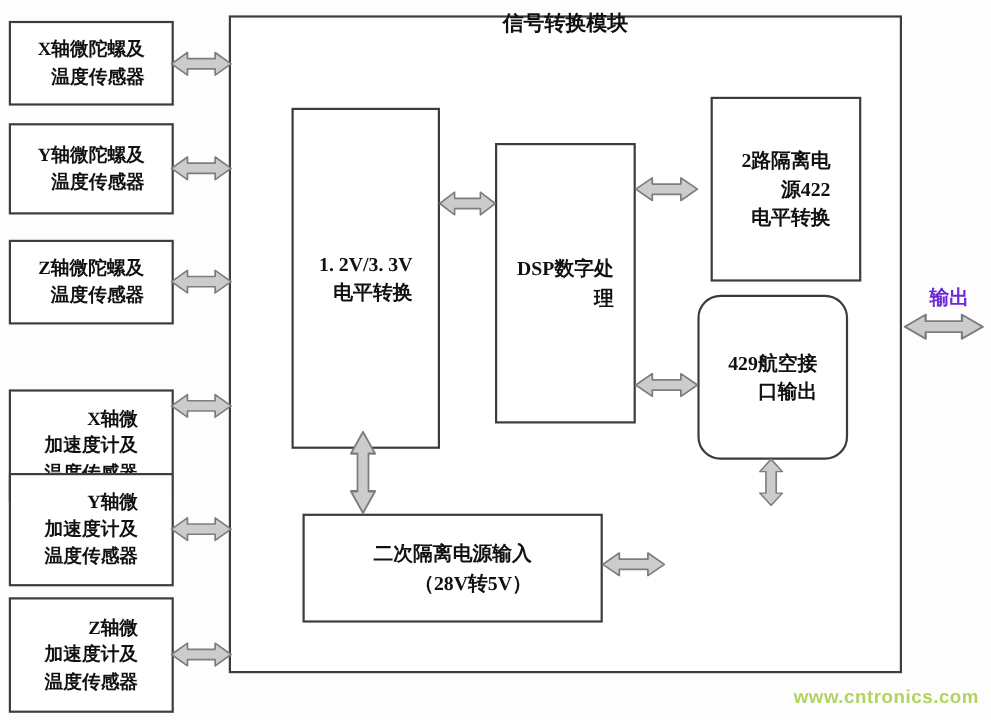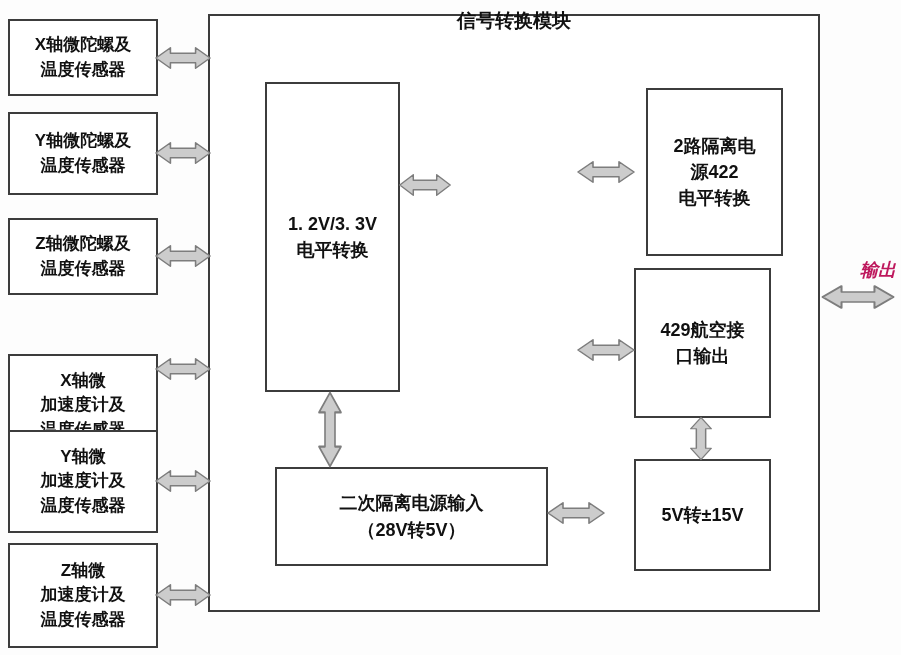--- a/index.html
+++ b/index.html
@@ -18,11 +18,12 @@
     display:flex;
     align-items:center;
     justify-content:center;
-    text-align:center;
+    text-align:right;
     font-weight:bold;
     color:#111;
     white-space:pre-line;
     line-height:1.45;
+    font-family:Liberation Serif, serif;
   }
   .sensor-box{left:8px;width:150px;font-size:17px;}
   .container-box{

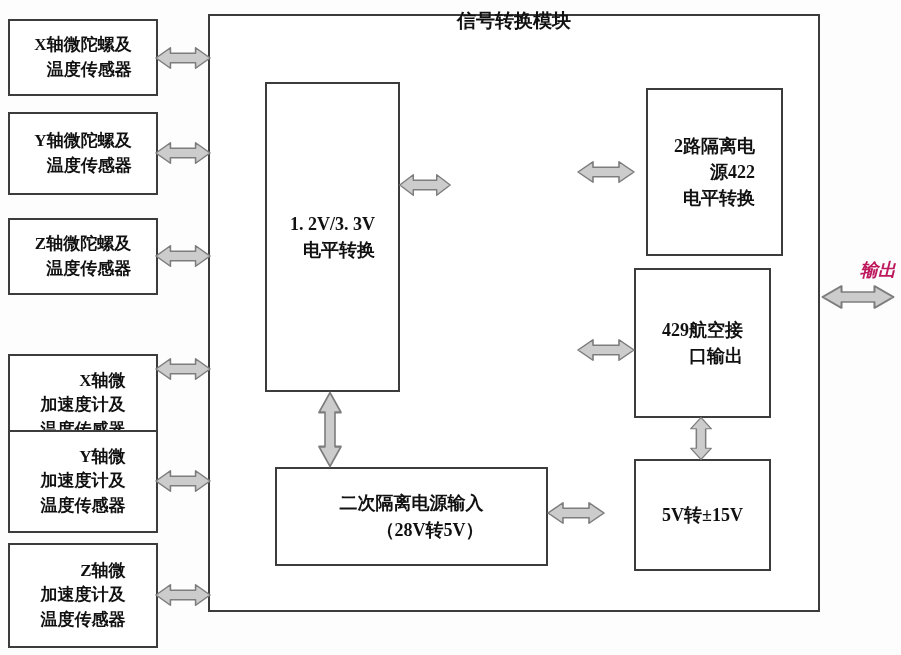--- a/index.html
+++ b/index.html
@@ -116,7 +116,7 @@
       <use href="#dbl-arrow-h"></use>
     </svg>
 
-  <div class="box" style="left:265px;top:82px;width:135px;height:310px;font-size:18px;">1. 2V/3. 3V
+  <div class="box" style="left:265px;top:98px;width:135px;height:310px;font-size:18px;">1. 2V/3. 3V
 电平转换</div>
 
 

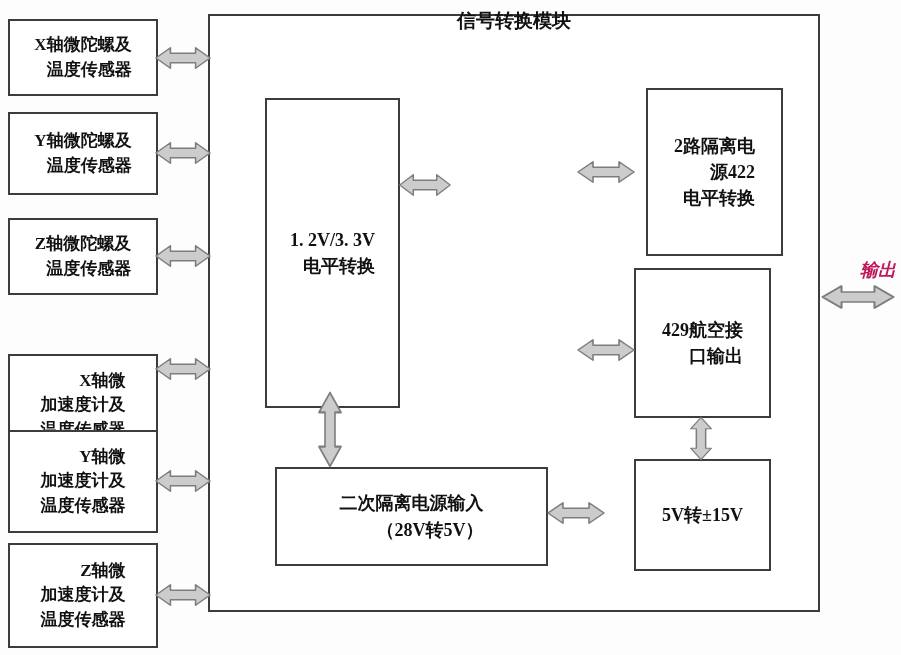--- a/index.html
+++ b/index.html
@@ -119,6 +119,8 @@
   <div class="box" style="left:265px;top:98px;width:135px;height:310px;font-size:18px;">1. 2V/3. 3V
 电平转换</div>
 
+  <div class="box" style="left:450px;top:130px;width:128px;height:255px;font-size:18px;">DSP数字处
+理</div>
 
   <div class="box" style="left:634px;top:88px;width:137px;height:168px;font-size:18px;margin-left:12px;">2路隔离电
 源422

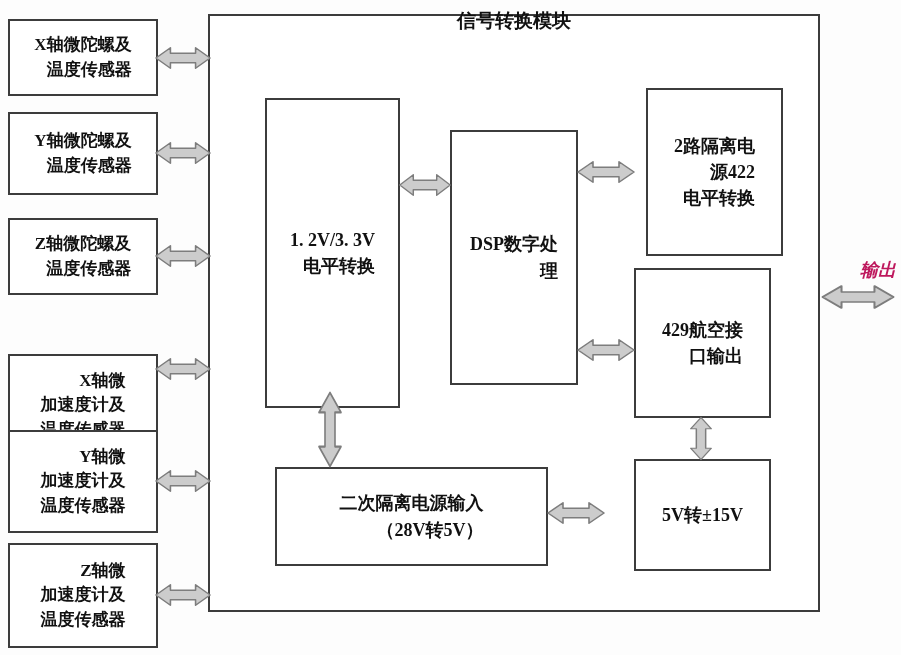--- a/index.html
+++ b/index.html
@@ -45,11 +45,10 @@
   .out-label{
     position:absolute;
     left:830px;top:258px;width:66px;
-    text-align:right;
+    text-align:center;
     font-weight:bold;
     font-size:18px;
-    color:#be185d;
-    font-style:italic;
+    color:#6d28d9;
   }
   .watermark{
     position:absolute;

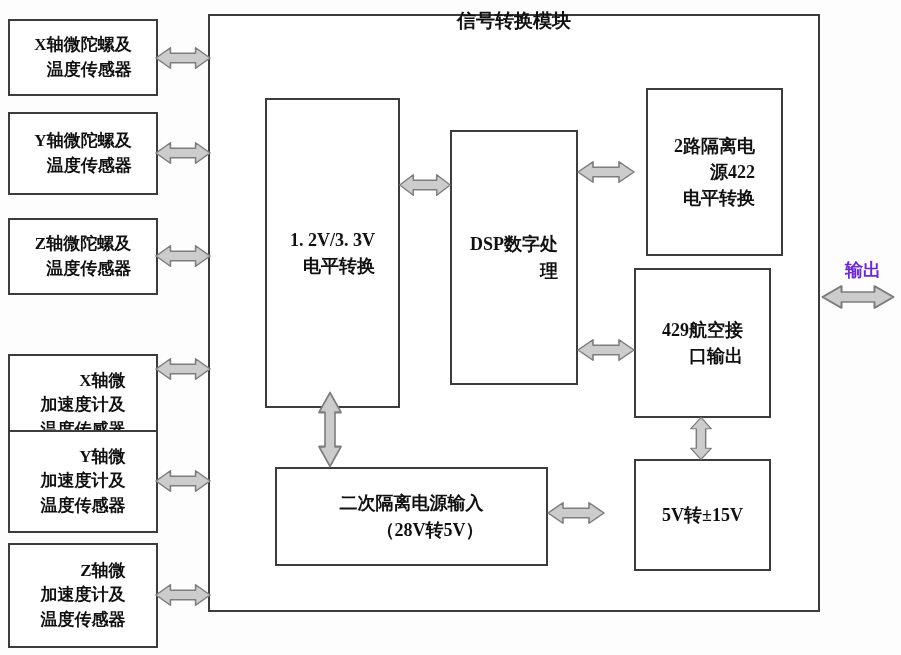--- a/index.html
+++ b/index.html
@@ -125,7 +125,7 @@
 源422
 电平转换</div>
 
-  <div class="box" style="left:634px;top:268px;width:137px;height:150px;font-size:18px;">429航空接
+  <div class="box" style="left:634px;top:268px;width:137px;height:150px;font-size:18px;border-radius:21px;">429航空接
 口输出</div>
 
   <div class="box" style="left:275px;top:467px;width:273px;height:99px;font-size:18px;">二次隔离电源输入

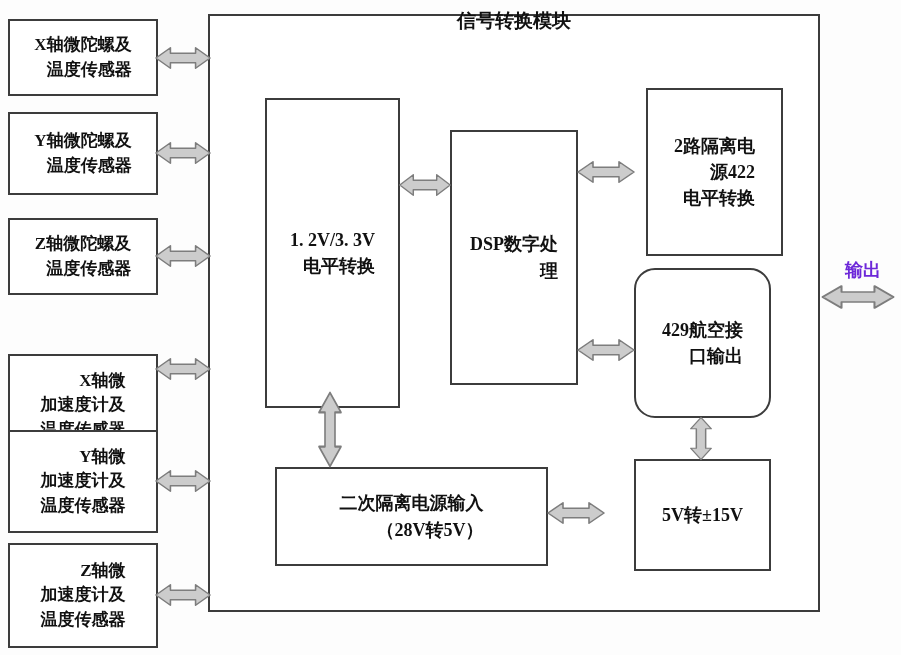--- a/index.html
+++ b/index.html
@@ -131,7 +131,6 @@
   <div class="box" style="left:275px;top:467px;width:273px;height:99px;font-size:18px;">二次隔离电源输入
 （28V转5V）</div>
 
-  <div class="box" style="left:634px;top:459px;width:137px;height:112px;font-size:18px;">5V转±15V</div>
 
   <svg class="arrow" style="left:398px;top:171px;width:54px;height:28px">
       <use href="#dbl-arrow-h"></use>

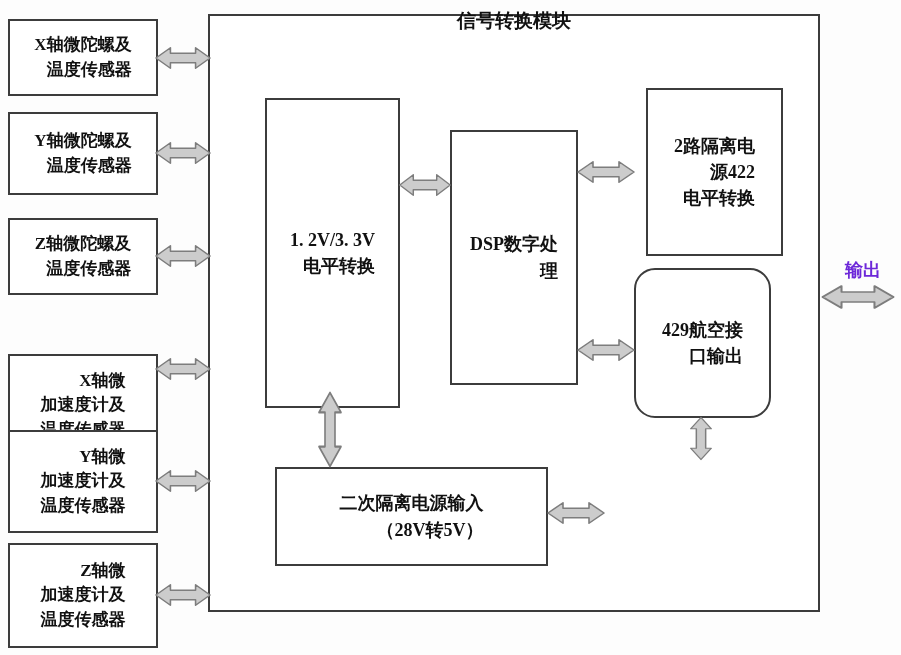--- a/index.html
+++ b/index.html
@@ -156,6 +156,7 @@
       <use href="#dbl-arrow-h"></use>
     </svg>
 
+  <div class="watermark">www.cntronics.com</div>
 
 </div>
 

